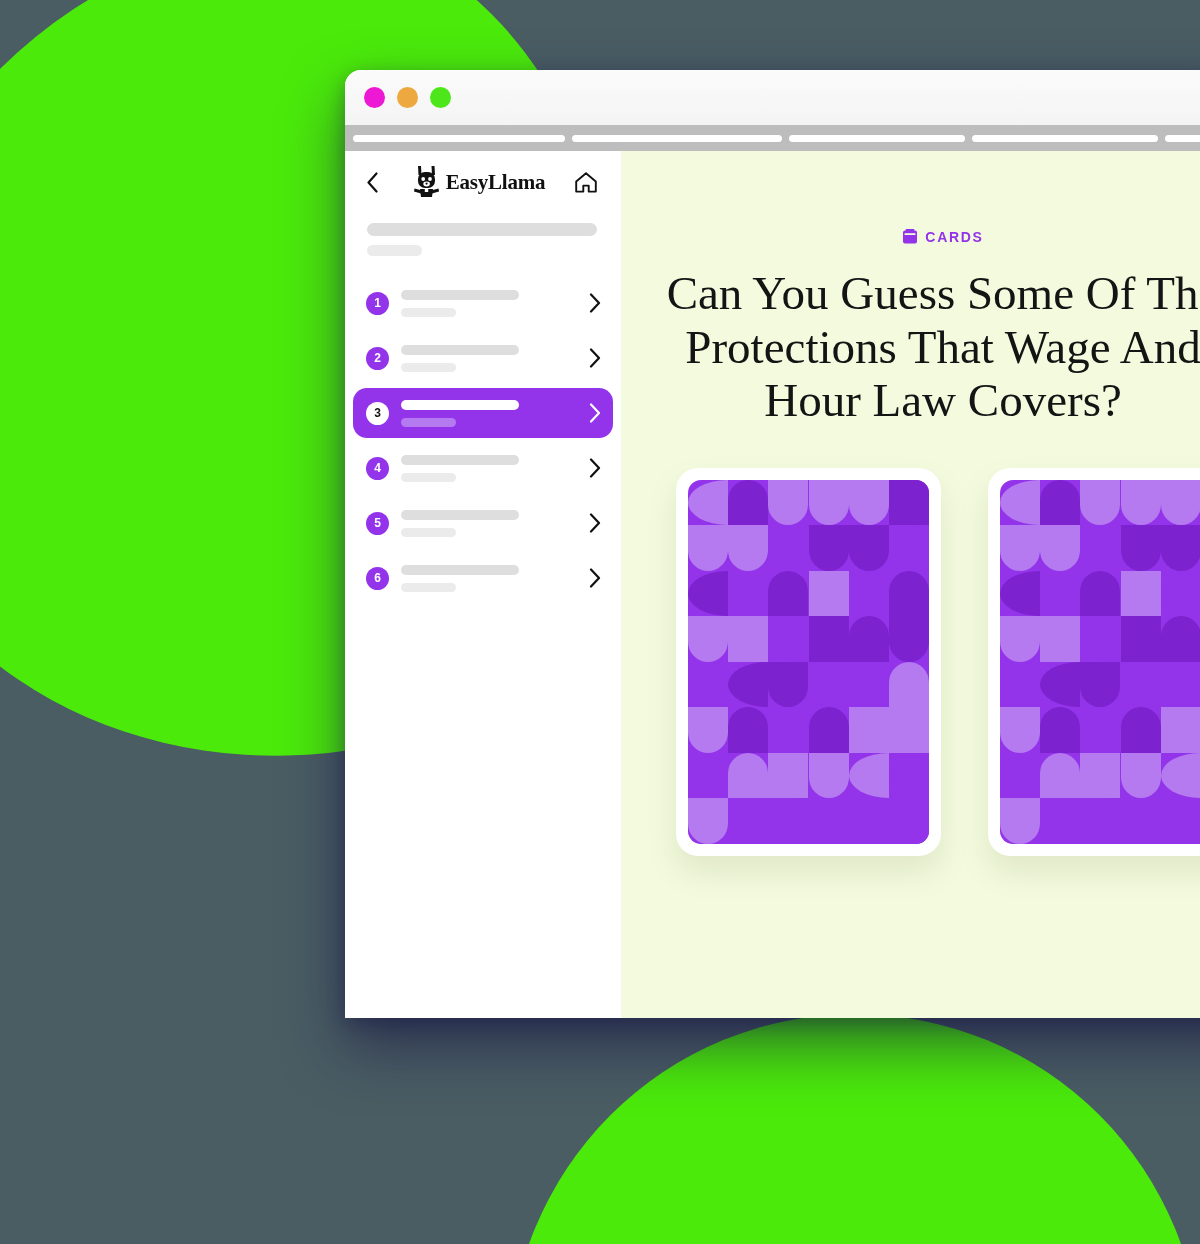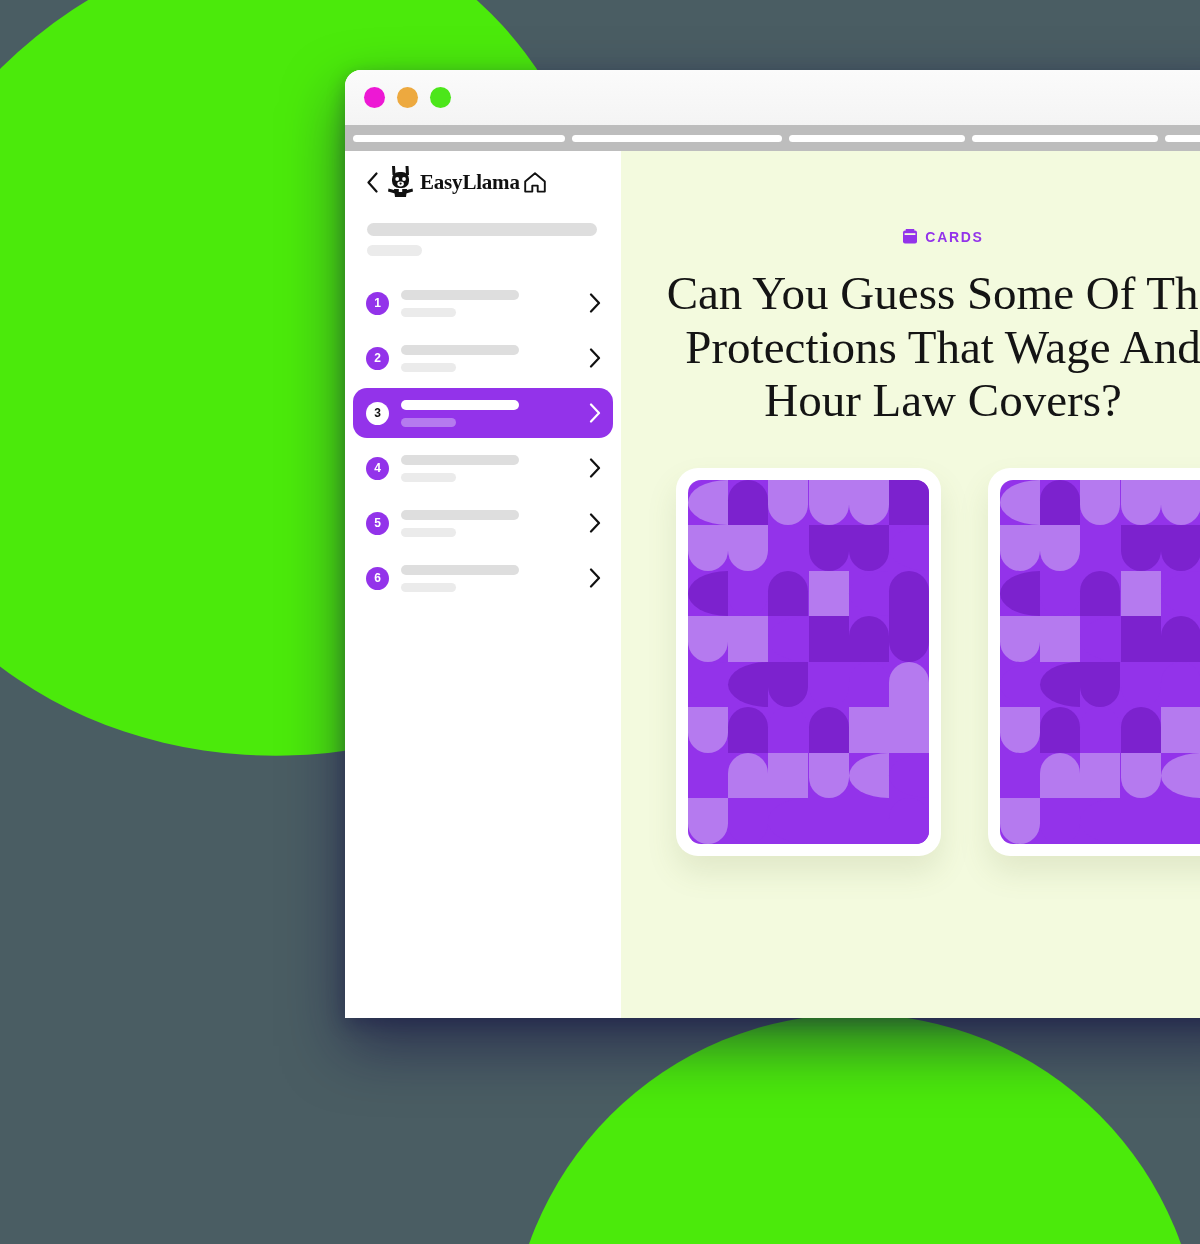--- a/index.html
+++ b/index.html
@@ -98,6 +98,7 @@
     height: 62px;
     display: flex;
     align-items: center;
+    justify-content: space-between;
     padding: 0 20px 0 12px;
   }
 

